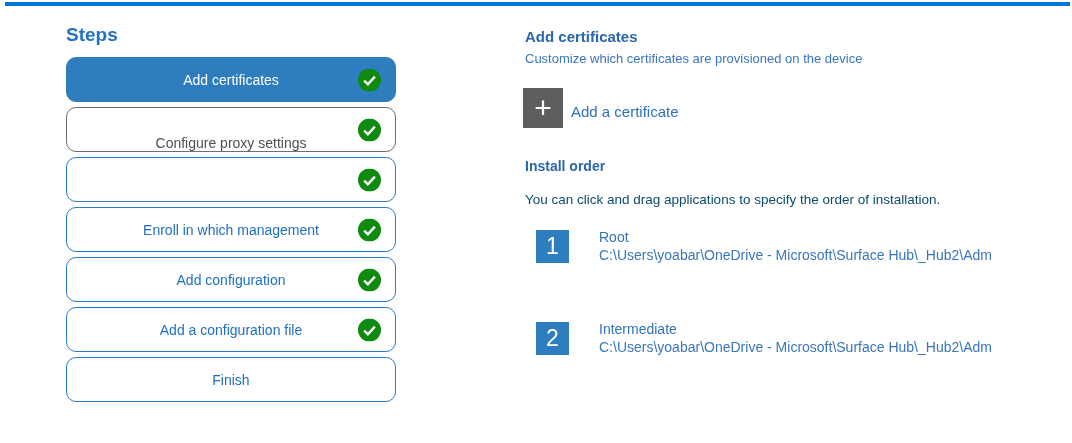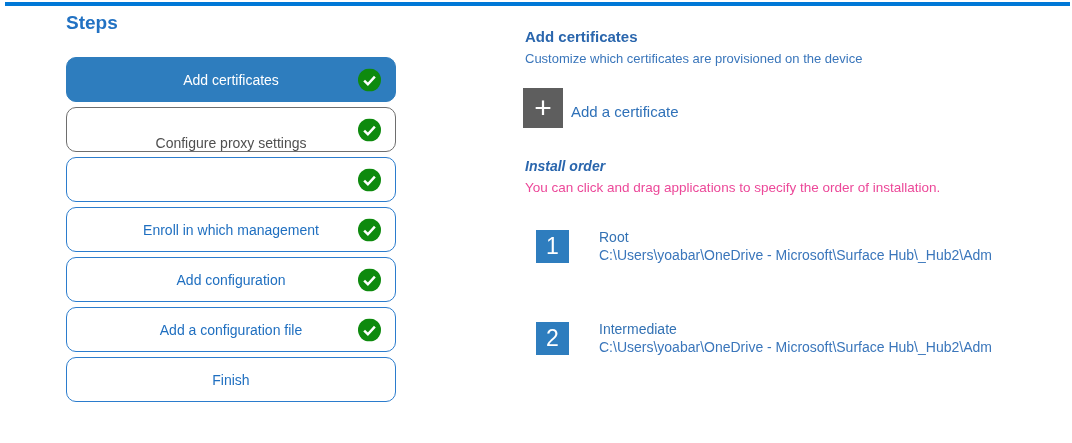--- a/index.html
+++ b/index.html
@@ -11,7 +11,7 @@
   .top-line { position:absolute; left:5px; right:2px; top:2px; height:4px; background:#0078d7; }
 
   
-  .steps-title { position:absolute; left:66px; top:12px; font-size:19px; font-weight:bold; color:#2272c3; }
+  .steps-title { position:absolute; left:66px; top:24px; font-size:19px; font-weight:bold; color:#2272c3; }
   .steps { position:absolute; left:66px; top:57px; width:330px; }
   .step { position:relative; display:flex; align-items:center; justify-content:center;
           width:100%; height:45px; margin-bottom:5px; border-radius:10px;

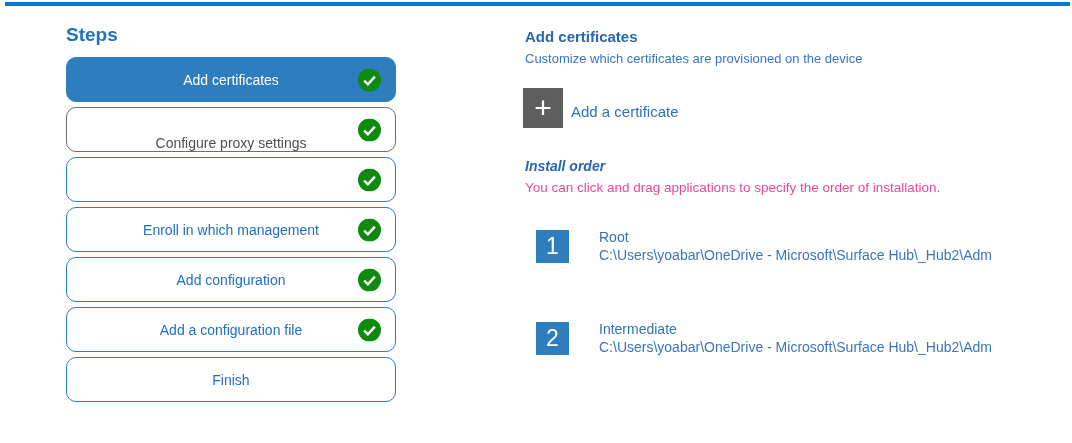--- a/index.html
+++ b/index.html
@@ -34,7 +34,7 @@
               justify-content:center; color:#ffffff; font-size:30px; font-weight:300; line-height:1; }
   .add-label { margin-left:8px; margin-top:15px; font-size:15px; color:#2f71b8; }
 
-  .install-title { position:absolute; left:525px; top:158px; font-size:14px; font-weight:bold; color:#2a66ad;font-style:italic; }
+  .install-title { position:absolute; left:525px; top:158px; font-size:14px; font-weight:bold; color:#2a66ad; }
   .install-desc  { position:absolute; left:525px; top:180px; font-size:13.5px; color:#ec4899; }
 
   .order-item { position:absolute; left:536px; display:flex; align-items:flex-start; cursor:grab; }

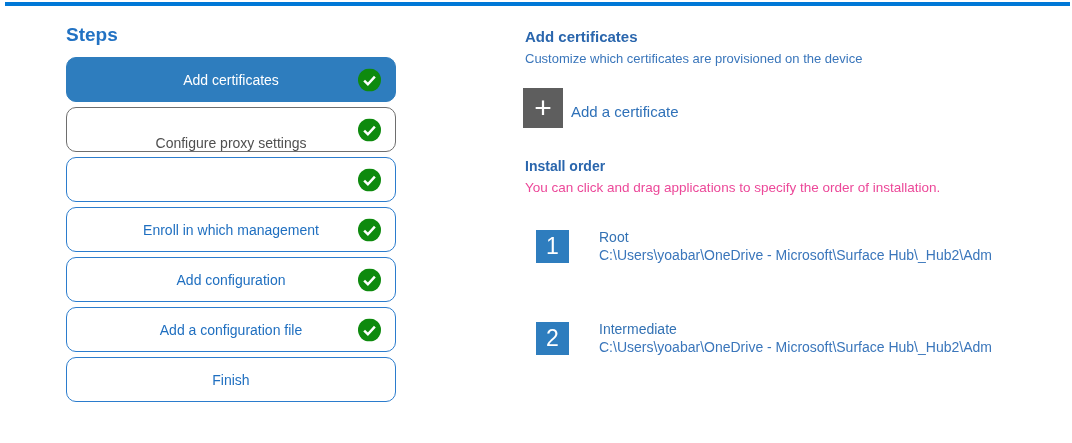--- a/index.html
+++ b/index.html
@@ -35,7 +35,7 @@
   .add-label { margin-left:8px; margin-top:15px; font-size:15px; color:#2f71b8; }
 
   .install-title { position:absolute; left:525px; top:158px; font-size:14px; font-weight:bold; color:#2a66ad; }
-  .install-desc  { position:absolute; left:525px; top:180px; font-size:13.5px; color:#ec4899; }
+  .install-desc  { position:absolute; left:525px; top:192px; font-size:13.5px; color:#0c4a6e; }
 
   .order-item { position:absolute; left:536px; display:flex; align-items:flex-start; cursor:grab; }
   .order-item.item-1 { top:230px; }

